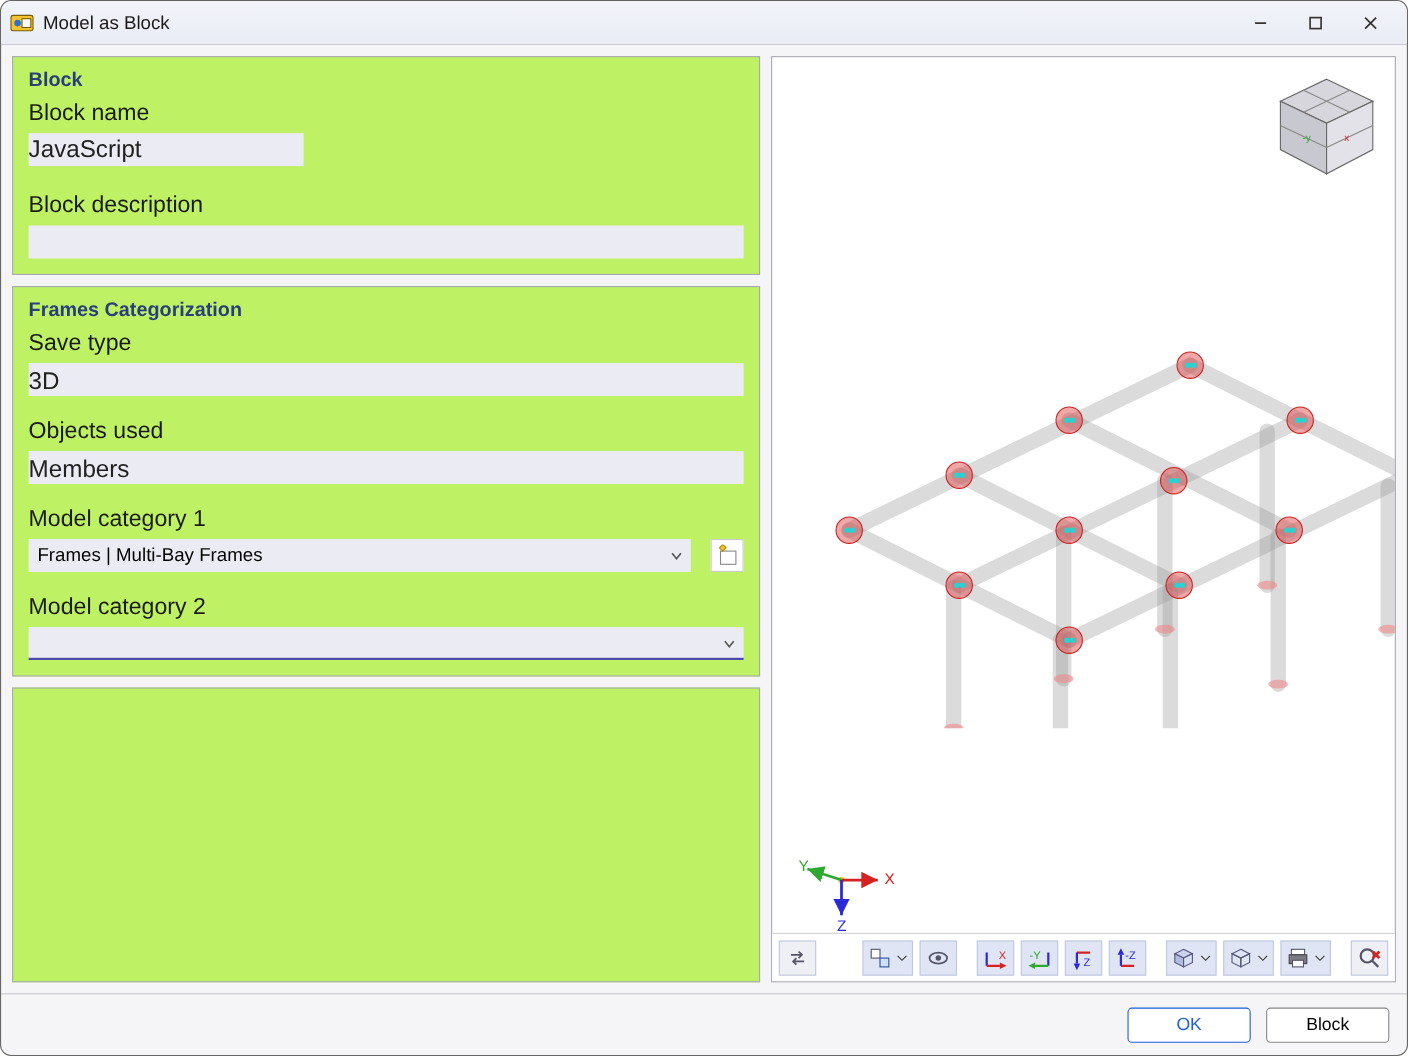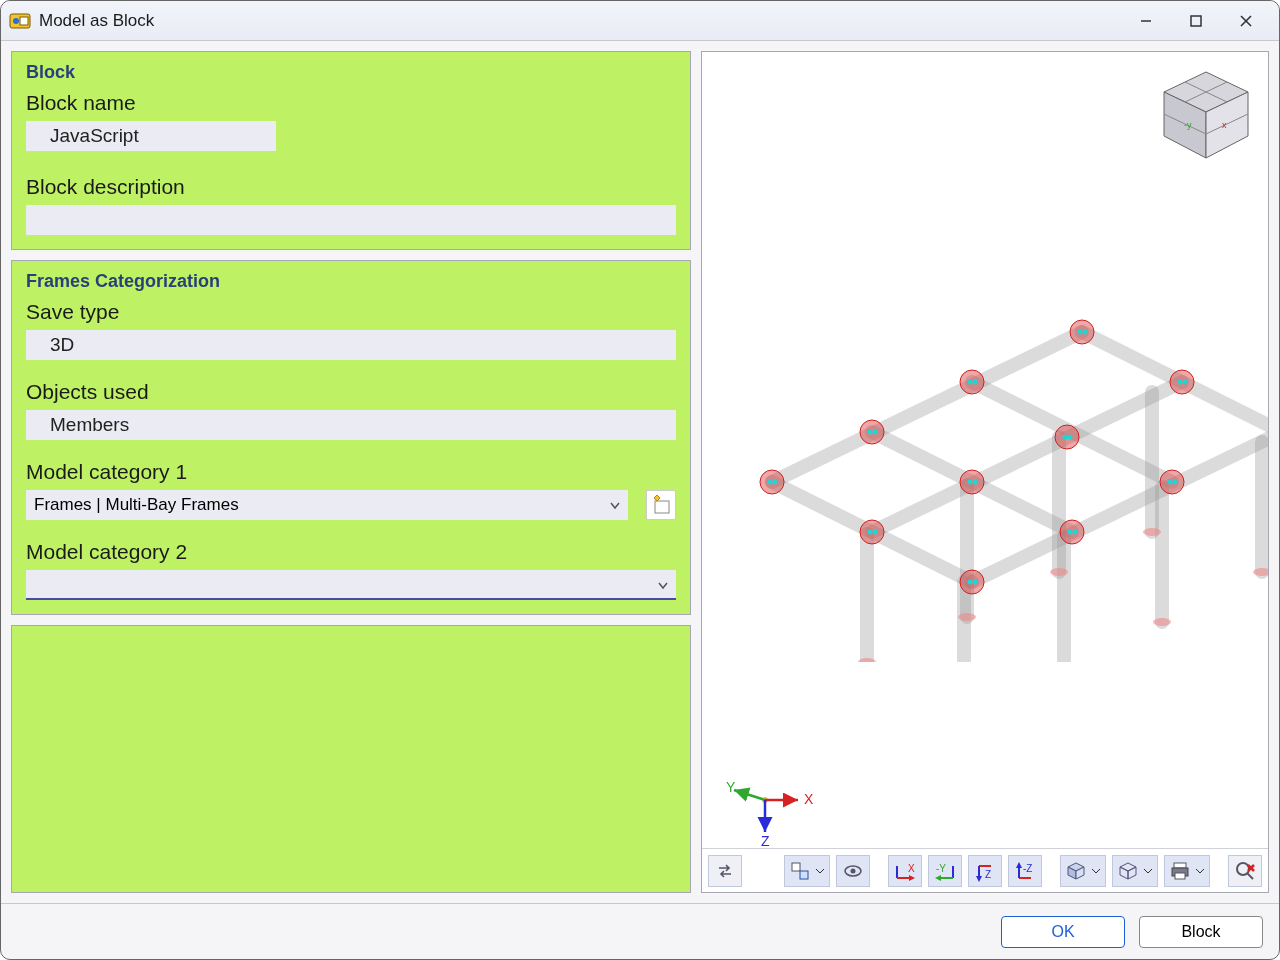--- a/index.html
+++ b/index.html
@@ -16,7 +16,7 @@
   .panel.flex1 { flex:1; }
   .section-title { color:#2a3f7a; font-weight:600; font-size:18px; margin-bottom:8px; }
   .field-label { font-size:21px; color:#1a1a1a; margin-top:6px; margin-bottom:6px; }
-  .ro-input { background:#ebebf3; border:none; height:30px; padding:4px 24px; font-size:19px; color:#222; width:100%; }
+  .ro-input { background:#ebebf3; border:none; height:30px; padding:4px 0; font-size:22px; color:#222; width:100%; }
   .ro-input.short { width:250px; }
   .combo-row { display:flex; align-items:center; gap:18px; }
   .combo { flex:1; position:relative; }

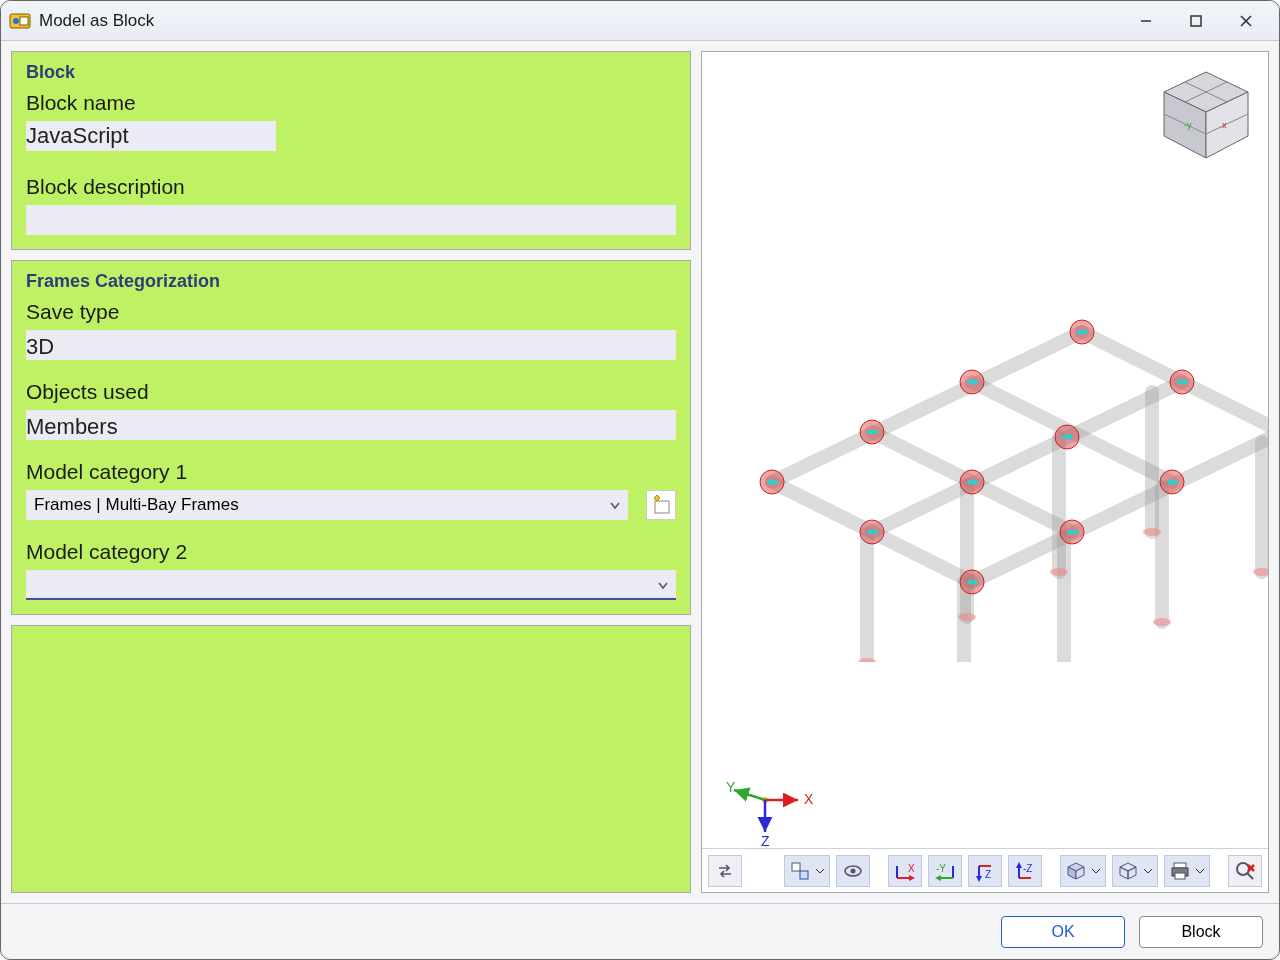--- a/index.html
+++ b/index.html
@@ -36,7 +36,7 @@
   .tbtn.plain { background:#eef0f6; }
   .tbtn .drop { margin-left:4px; }
   .footer { height:56px; display:flex; align-items:center; justify-content:flex-end; padding:0 16px; gap:14px; border-top:1px solid #c8c8d0; }
-  .btn { width:124px; height:32px; border-radius:4px; background:#fff; border:1px solid #888; display:flex; align-items:center; justify-content:center; font-size:16px; }
+  .btn { width:112px; height:32px; border-radius:4px; background:#fff; border:1px solid #888; display:flex; align-items:center; justify-content:center; font-size:16px; }
   .btn.primary { border:1.6px solid #1f5fd6; color:#1f5fd6; }
   svg { display:block; }
 </style>

